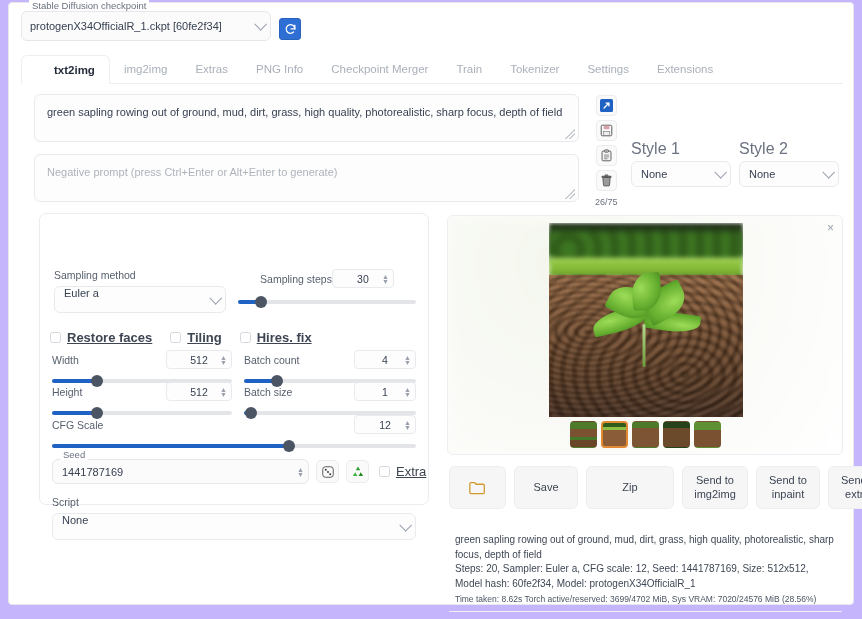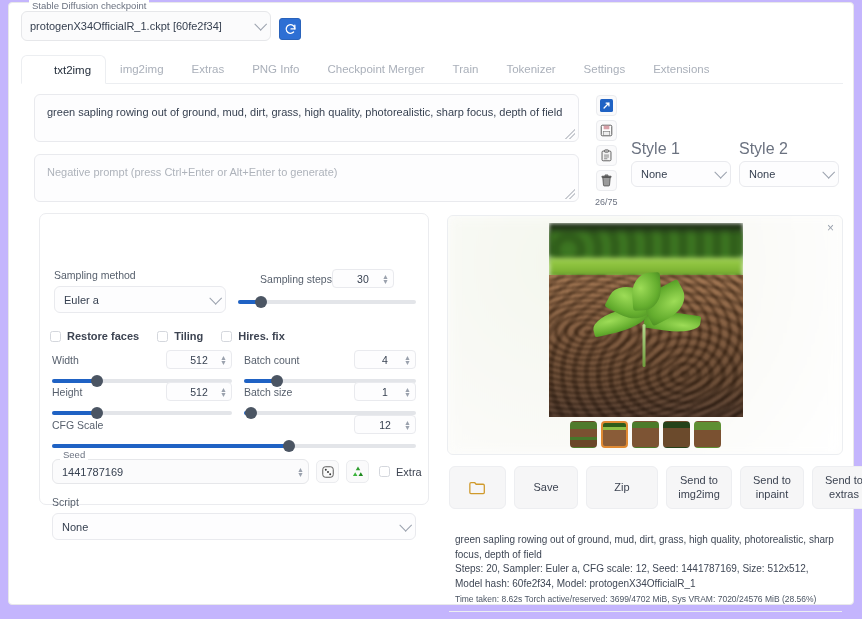--- a/index.html
+++ b/index.html
@@ -93,7 +93,7 @@
   }
   .tab.active {
     color: #1f2937;
-    font-weight: normal;
+    font-weight: bold;
     background: #fff;
     border: 1px solid #eceef1;
     border-bottom: 1px solid #fff;

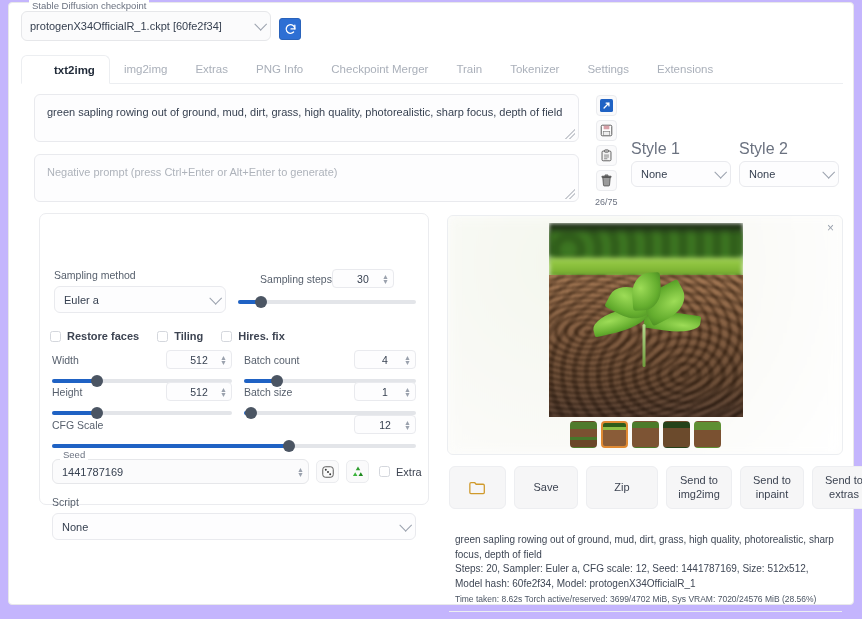--- a/index.html
+++ b/index.html
@@ -201,7 +201,7 @@
     border: 1px solid #e9eaee;
     border-radius: 6px;
     background: #fdfdfe;
-    display: flex; align-items: center;
+    display: flex; align-items: flex-start;
     padding: 0 24px 0 9px;
     font-size: 11px; color: #374151;
     cursor: pointer;

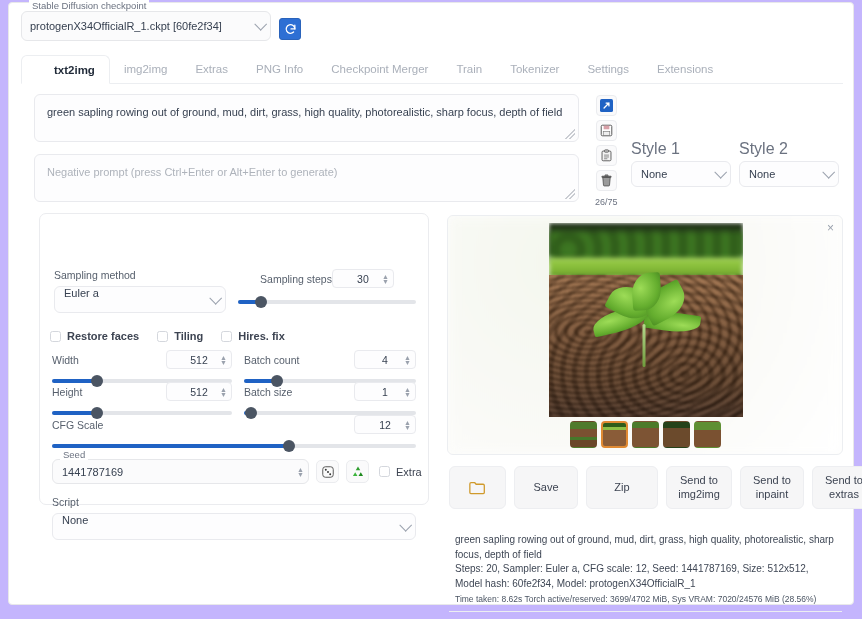--- a/index.html
+++ b/index.html
@@ -252,7 +252,7 @@
     background: #fff;
     cursor: pointer;
   }
-  .cb-lbl { font-size: 11px; color: #3d4452; font-weight: bold; }
+  .cb-lbl { font-size: 13px; color: #3d4452; font-weight: bold; text-decoration: underline; }
 
   .seed-field {
     position: relative;

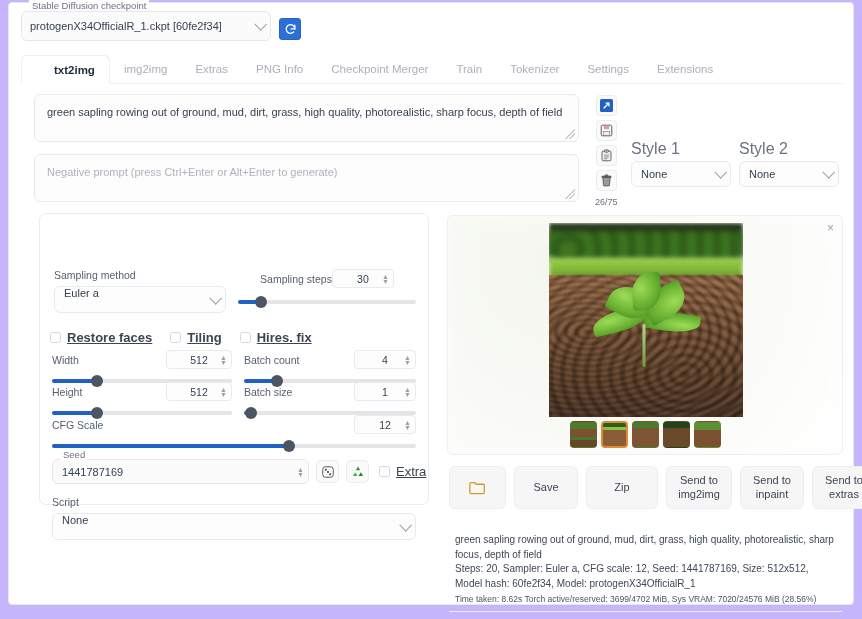--- a/index.html
+++ b/index.html
@@ -687,7 +687,7 @@
           </svg>
       </div>
       <div class="act-btn" style="width:64px;">Save</div>
-      <div class="act-btn" style="width:72px;">Zip</div>
+      <div class="act-btn" style="width:88px;">Zip</div>
       <div class="act-btn" style="width:66px;">Send to img2img</div>
       <div class="act-btn" style="width:64px;">Send to inpaint</div>
       <div class="act-btn" style="width:64px;">Send to extras</div>

